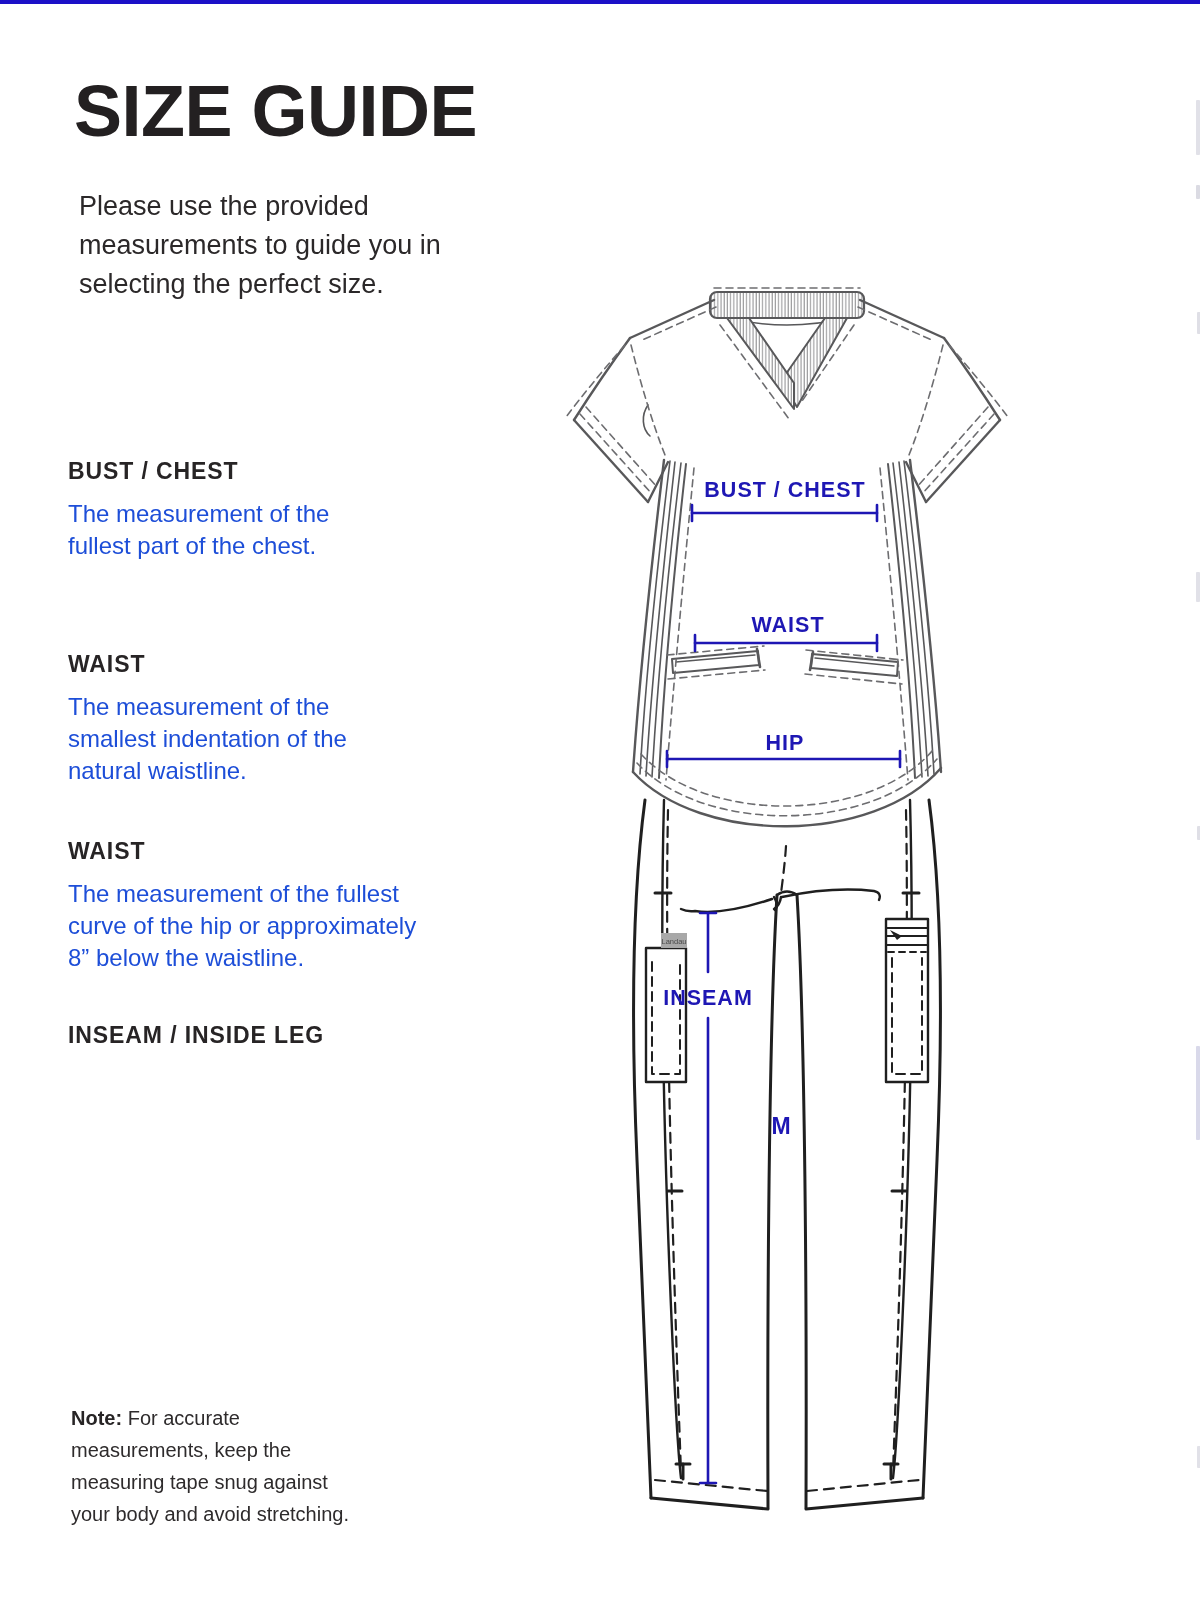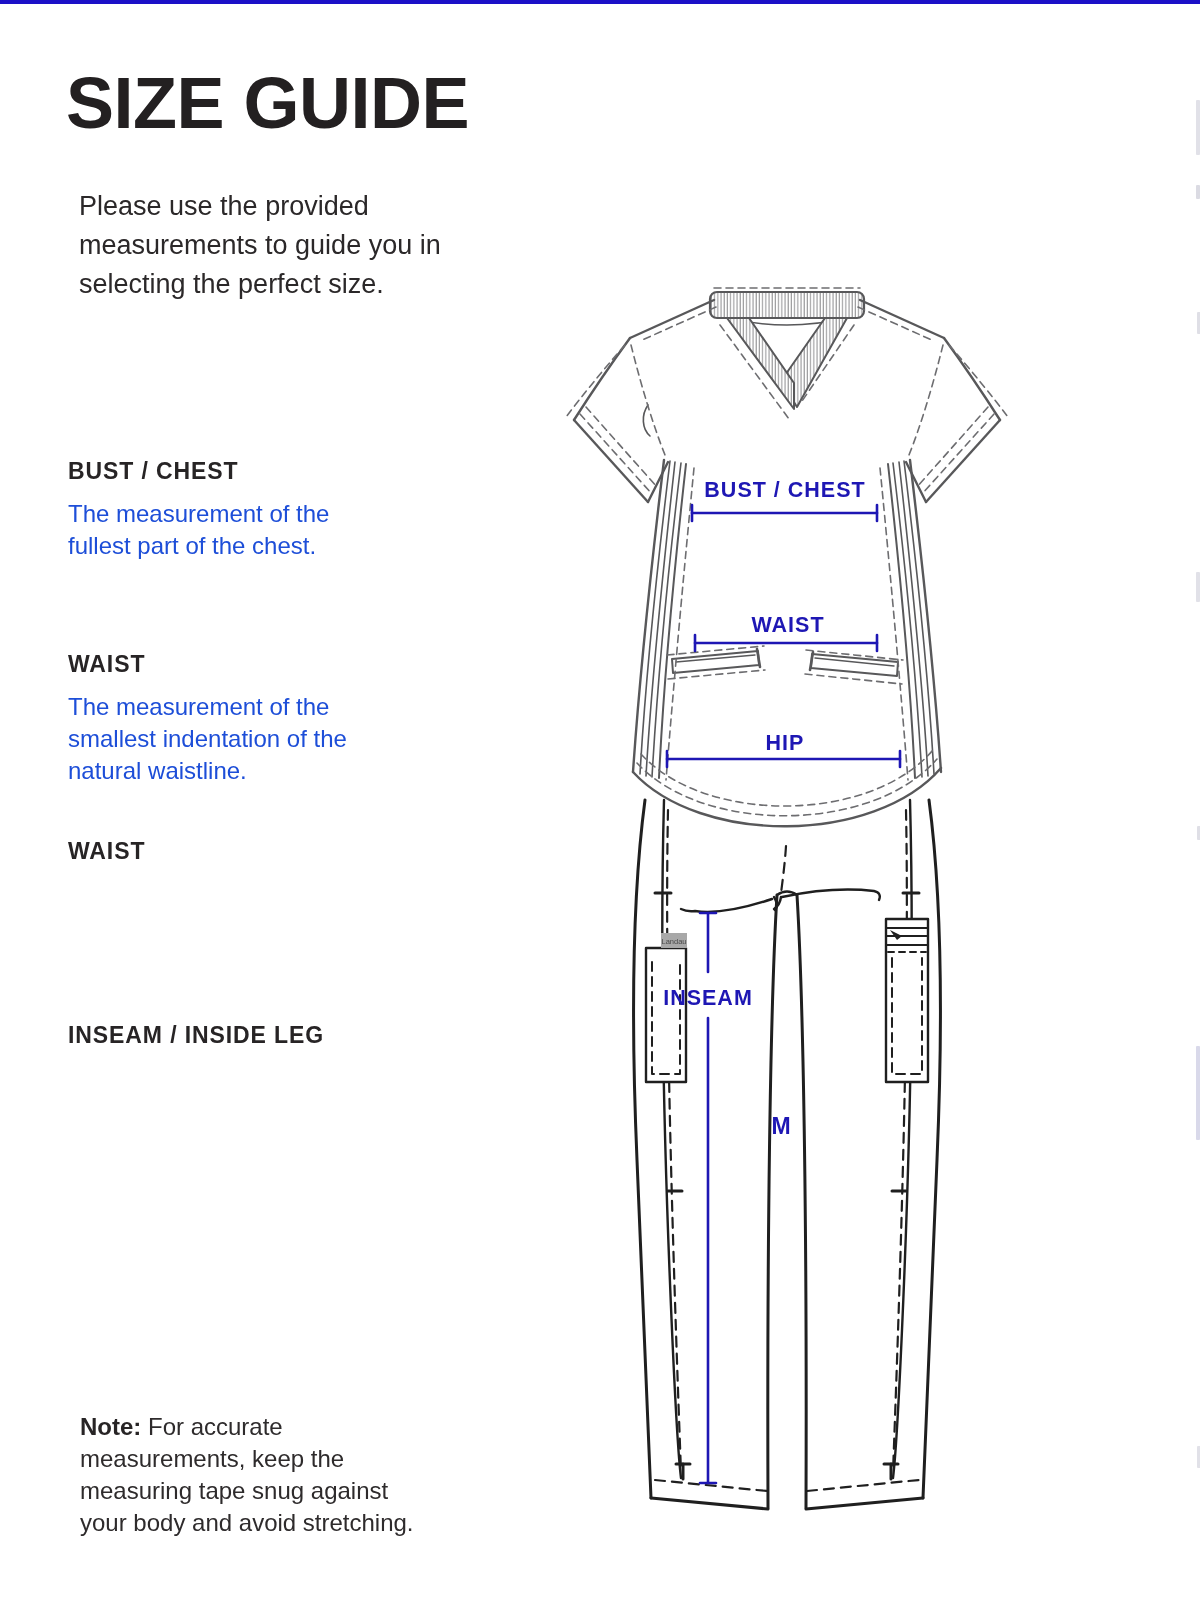--- a/index.html
+++ b/index.html
@@ -6,7 +6,7 @@
   body{width:1200px;height:1600px;position:relative;overflow:hidden;
        font-family:"Liberation Sans", sans-serif;color:#2e2b2c;}
   .top-border{position:absolute;left:0;top:0;width:1200px;height:4px;background:#1b10c7;}
-  .page-title{position:absolute;left:66px;top:66px;margin:0;
+  .page-title{position:absolute;left:66px;top:66px;margin:8px;
       font-size:72px;font-weight:700;letter-spacing:-0.5px;color:#232021;line-height:1.05;}
   .intro{position:absolute;left:68px;top:176px;margin:11px;width:460px;
       font-size:27px;line-height:39px;color:#2b2829;white-space:pre-line;}

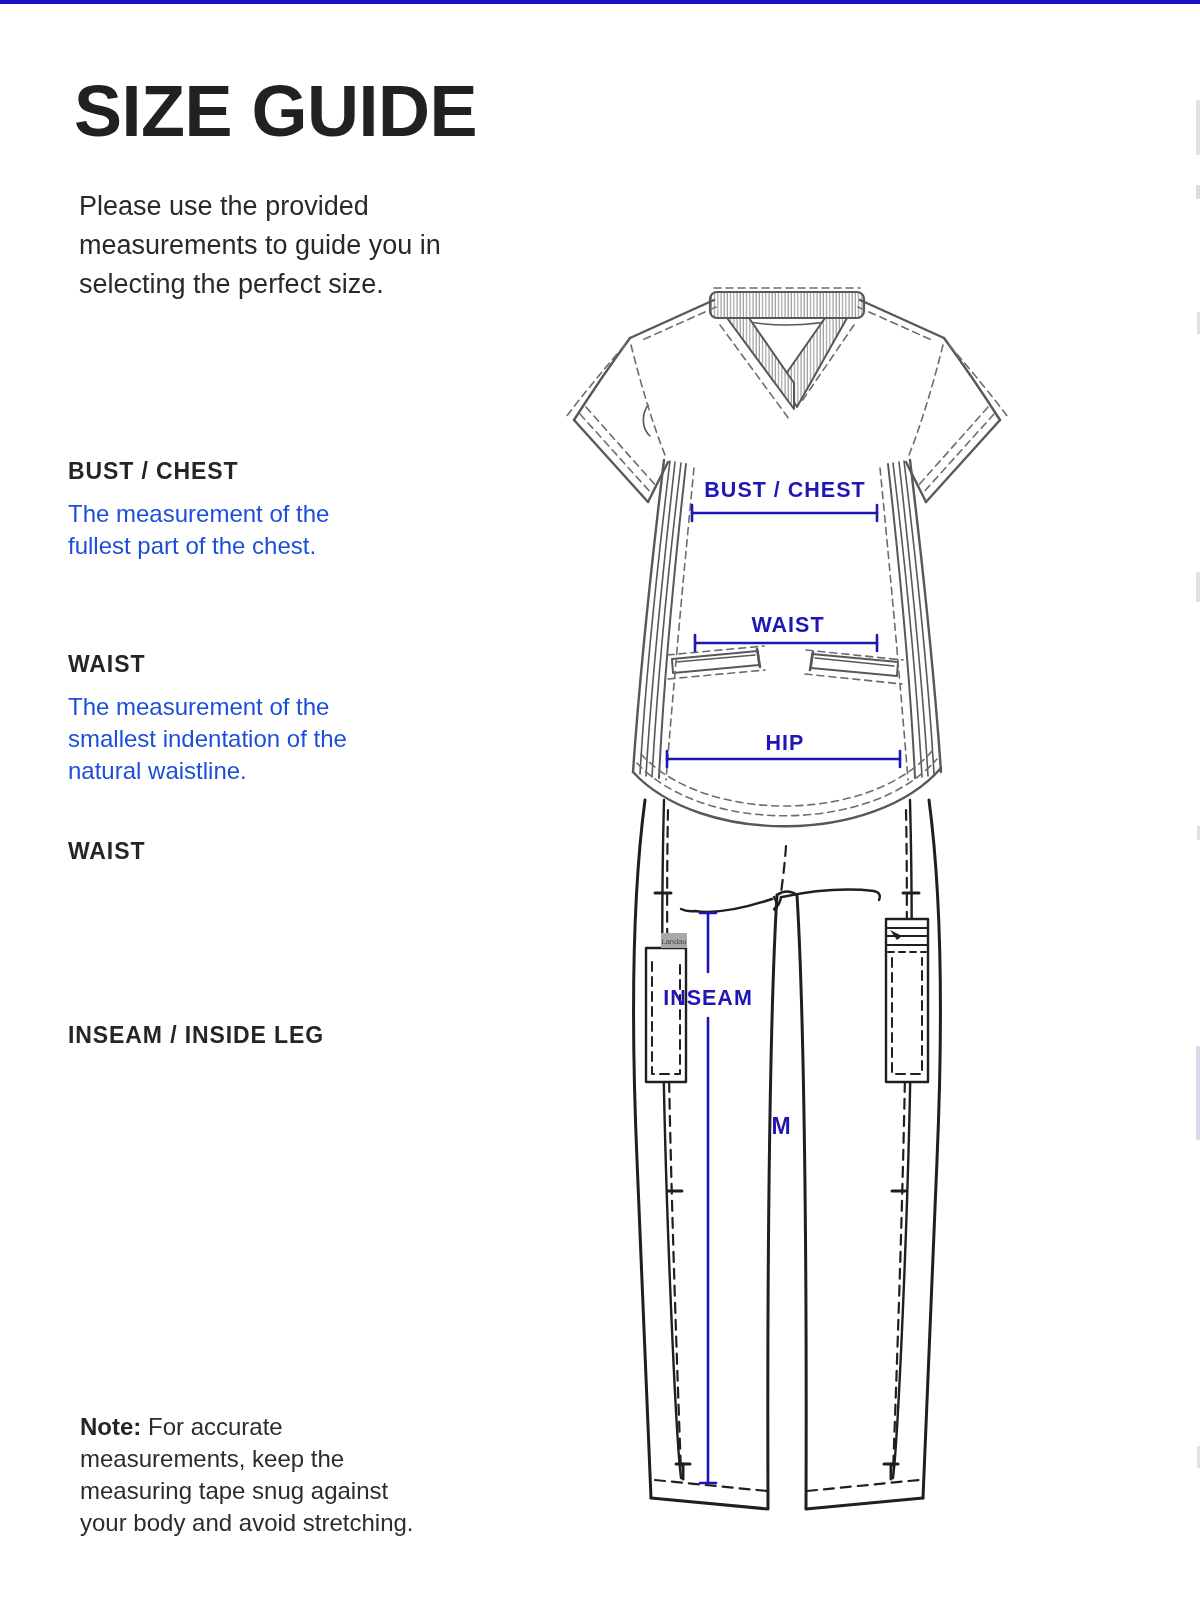--- a/index.html
+++ b/index.html
@@ -53,6 +53,9 @@
 
 <section class="def def-hips">
   <h2>WAIST</h2>
+  <p>The measurement of the fullest
+curve of the hip or approximately
+8” below the waistline.</p>
 </section>
 
 <section class="def def-inseam">

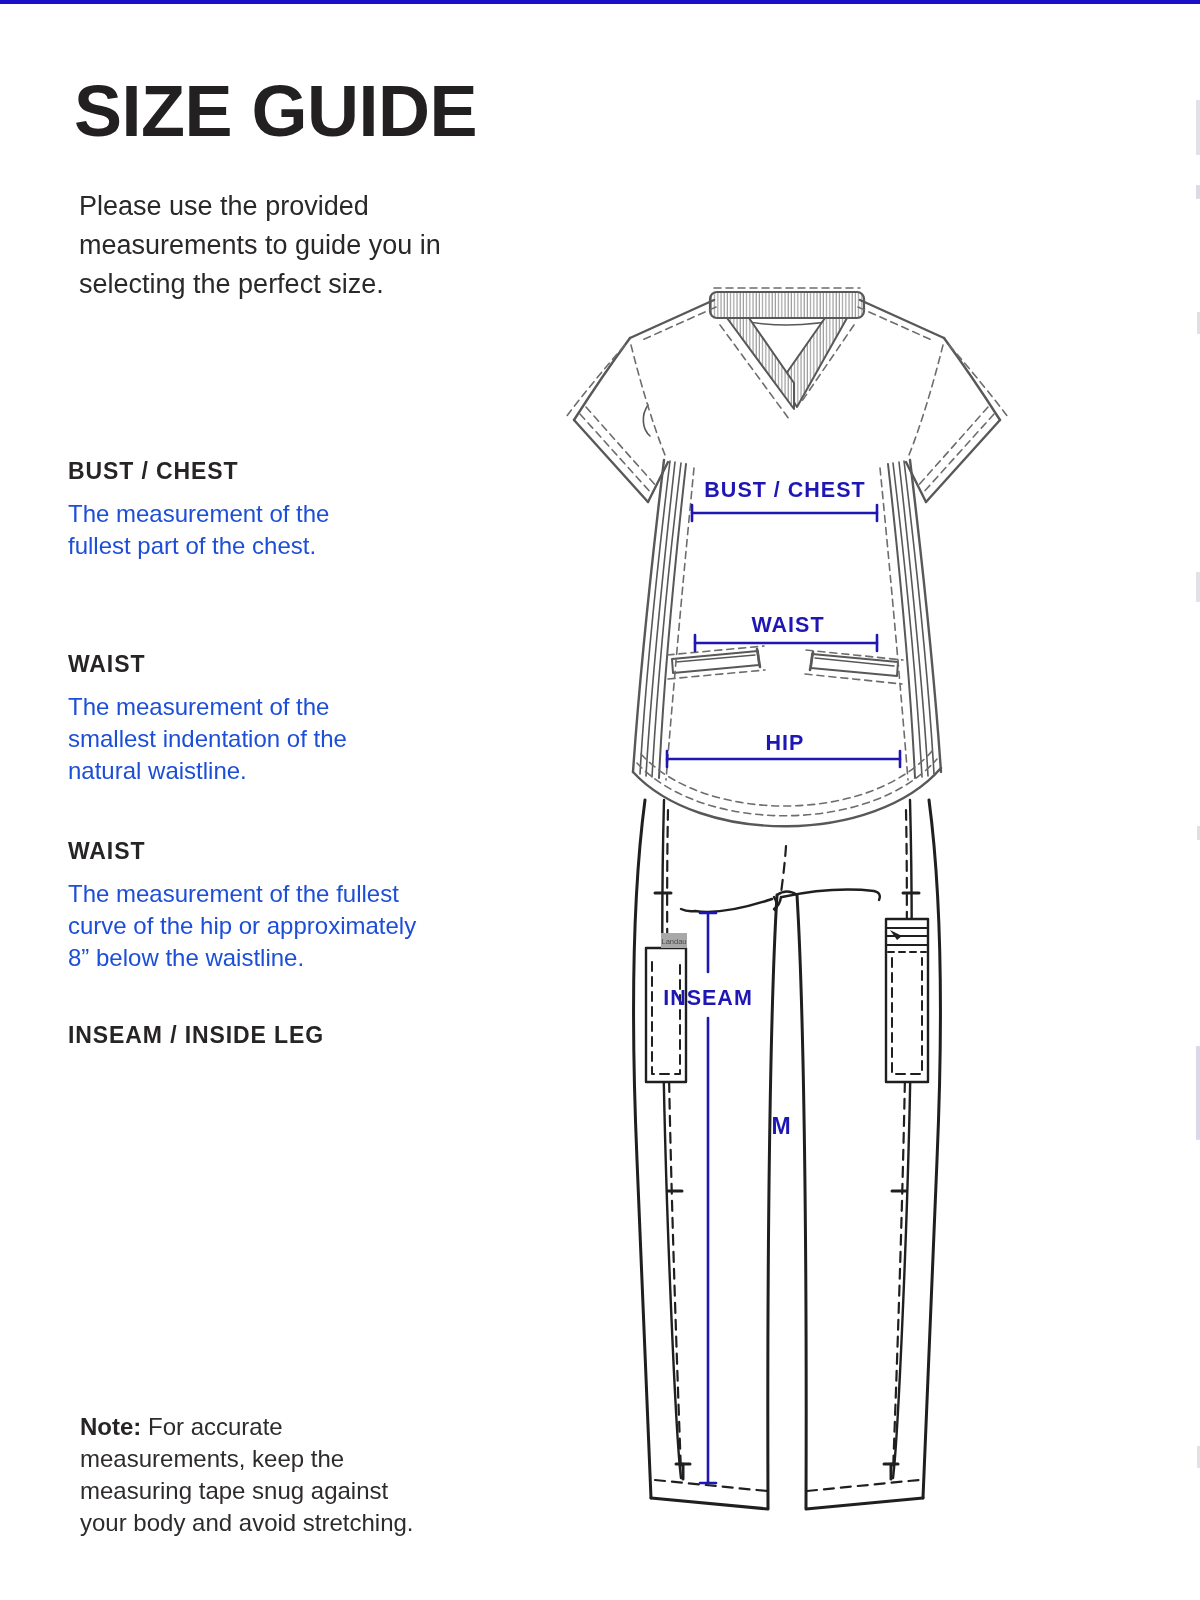--- a/index.html
+++ b/index.html
@@ -17,8 +17,8 @@
   .def-waist{top:651px;}
   .def-hips{top:838px;}
   .def-inseam{top:1022px;}
-  .note{position:absolute;left:68px;top:1399px;width:400px;margin:12px;
-      font-size:24px;line-height:32px;color:#2e2b2c;}
+  .note{position:absolute;left:68px;top:1399px;width:400px;margin:3px;
+      font-size:20px;line-height:32px;color:#2e2b2c;}
   .note strong{font-weight:700;color:#272425;}
   .note span{white-space:pre-line;}
   .diagram{position:absolute;left:530px;top:270px;}

